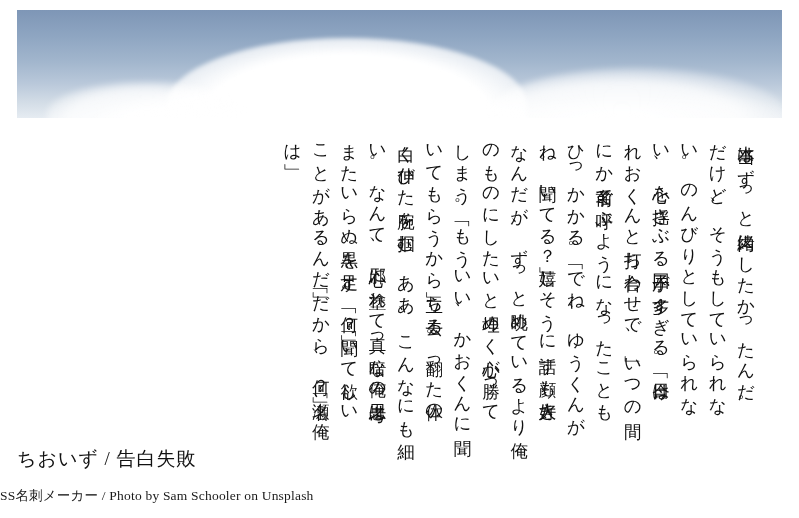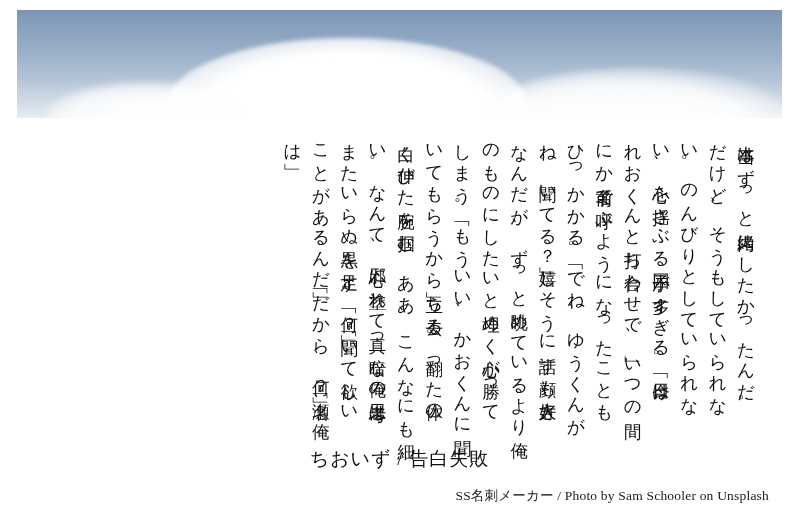--- a/index.html
+++ b/index.html
@@ -104,7 +104,7 @@
     left: 0;
     top: 328px;
     width: 765px;
-    text-align: center;
+    text-align: left;
     font-family: "Liberation Serif", "DejaVu Serif", serif;
     font-size: 19px;
     letter-spacing: 1px;

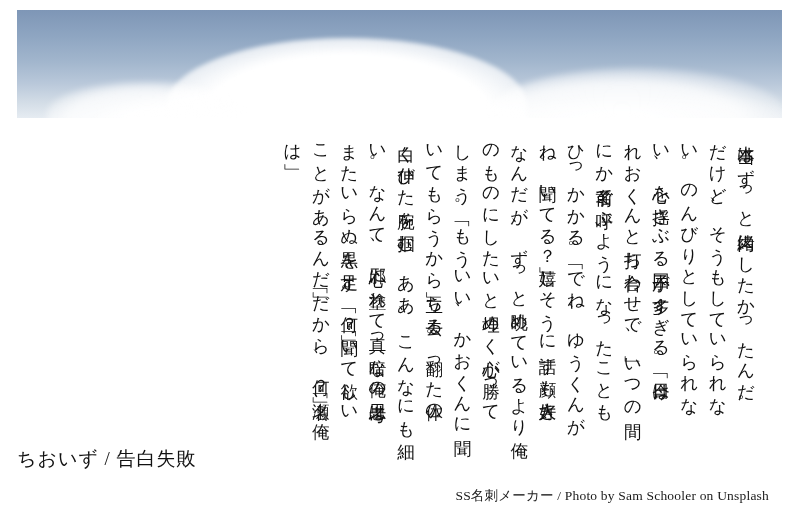--- a/index.html
+++ b/index.html
@@ -115,7 +115,7 @@
     left: 0;
     top: 487px;
     width: 769px;
-    text-align: right;
+    text-align: left;
     font-family: "Liberation Serif", "DejaVu Serif", serif;
     font-size: 13.5px;
     color: #1a1a1a;

